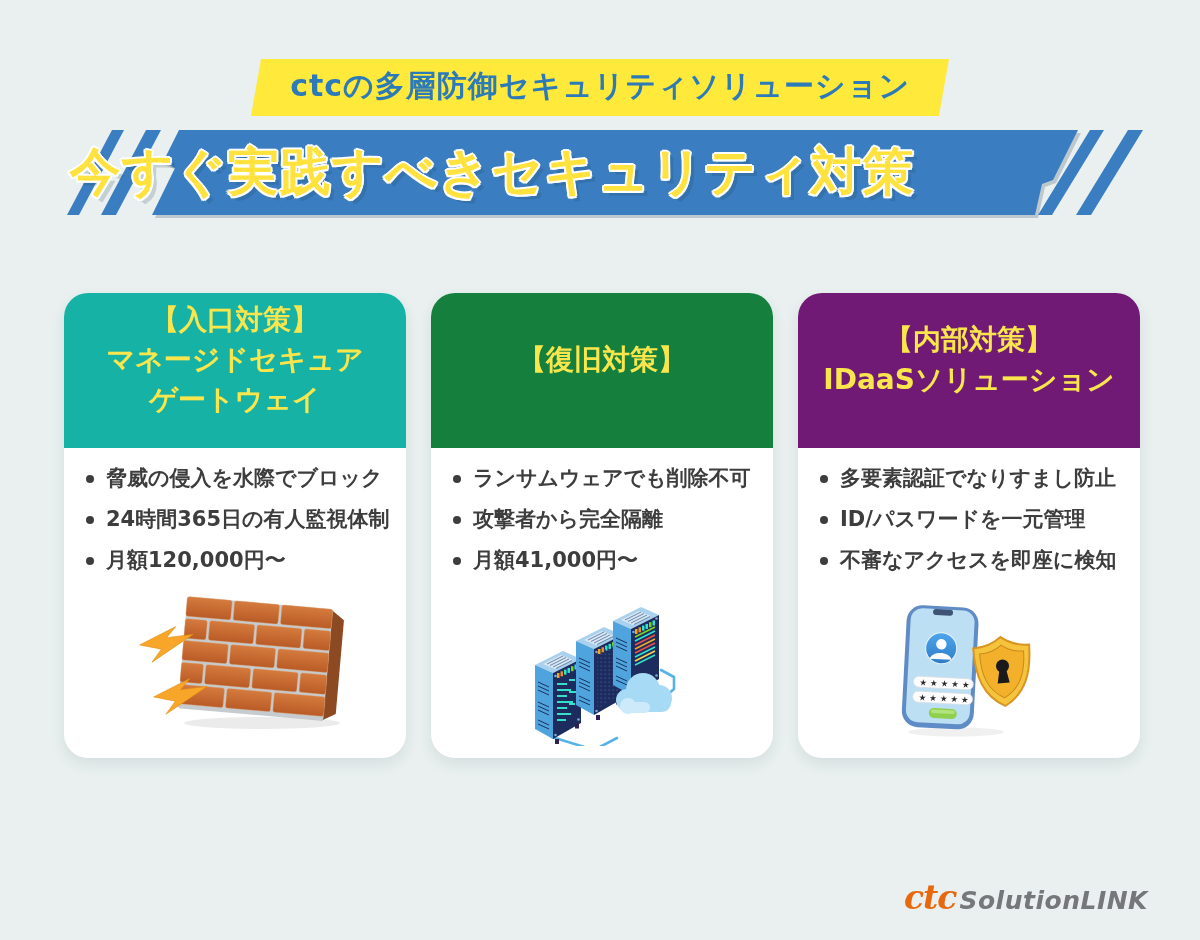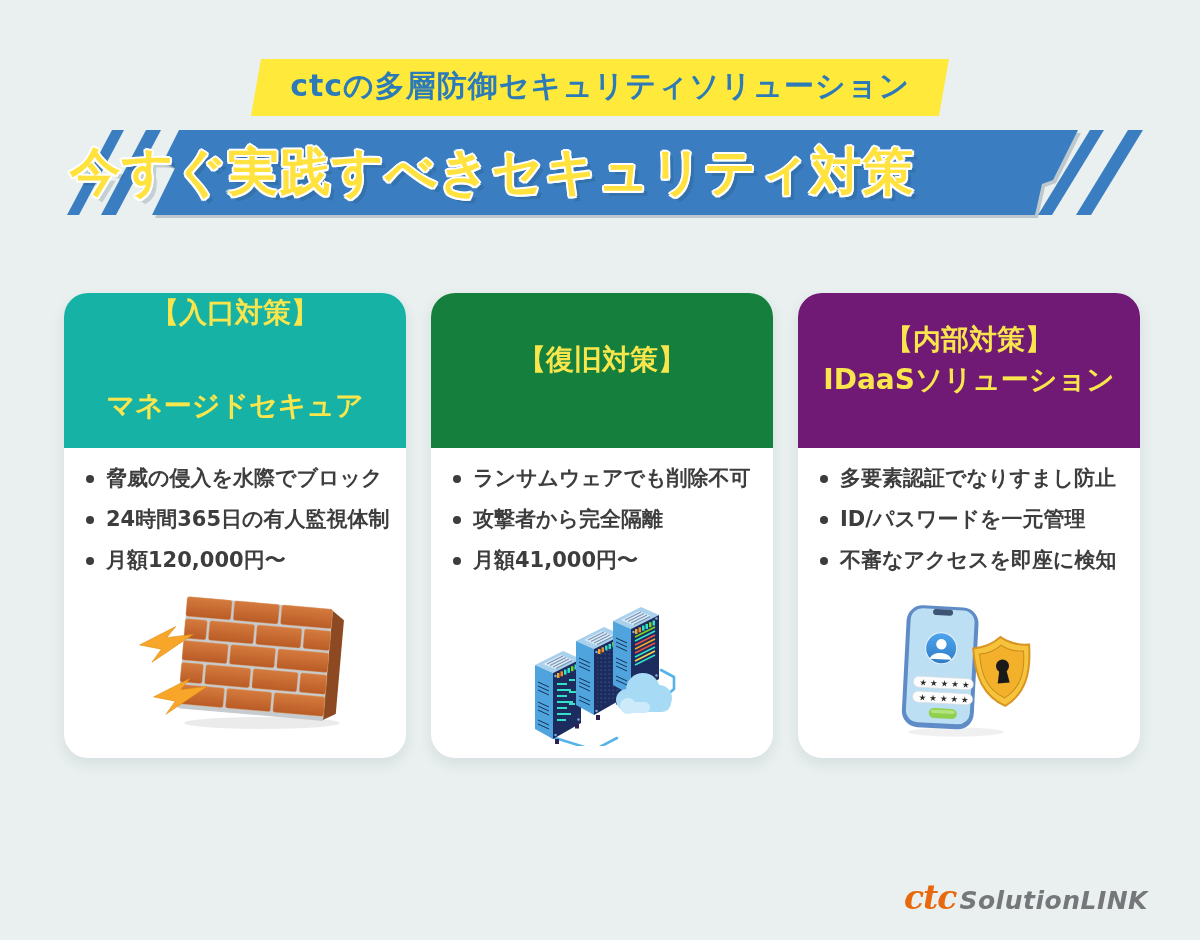--- a/index.html
+++ b/index.html
@@ -91,7 +91,7 @@
 
 <div class="cards">
   <div class="card">
-    <div class="card-head" style="background: rgb(21, 178, 165); justify-content: space-between;">
+    <div class="card-head" style="background: rgb(21, 178, 165);">
       <div>【入口対策】</div>
     <div>マネージドセキュア</div>
       </div>

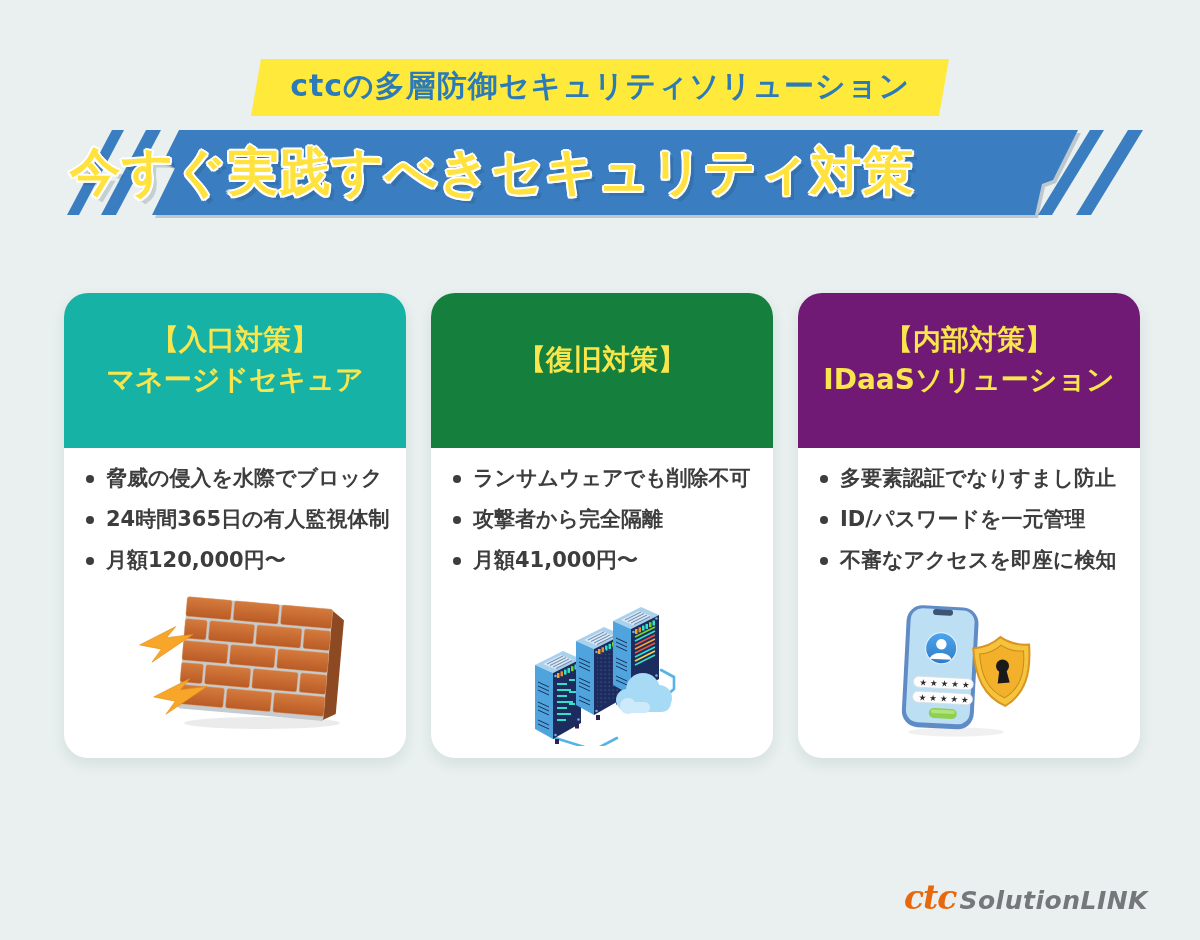--- a/index.html
+++ b/index.html
@@ -94,6 +94,7 @@
     <div class="card-head" style="background: rgb(21, 178, 165);">
       <div>【入口対策】</div>
     <div>マネージドセキュア</div>
+        <div>ゲートウェイ</div>
       </div>
     <ul class="bullets">
         <li>脅威の侵入を水際でブロック</li>

